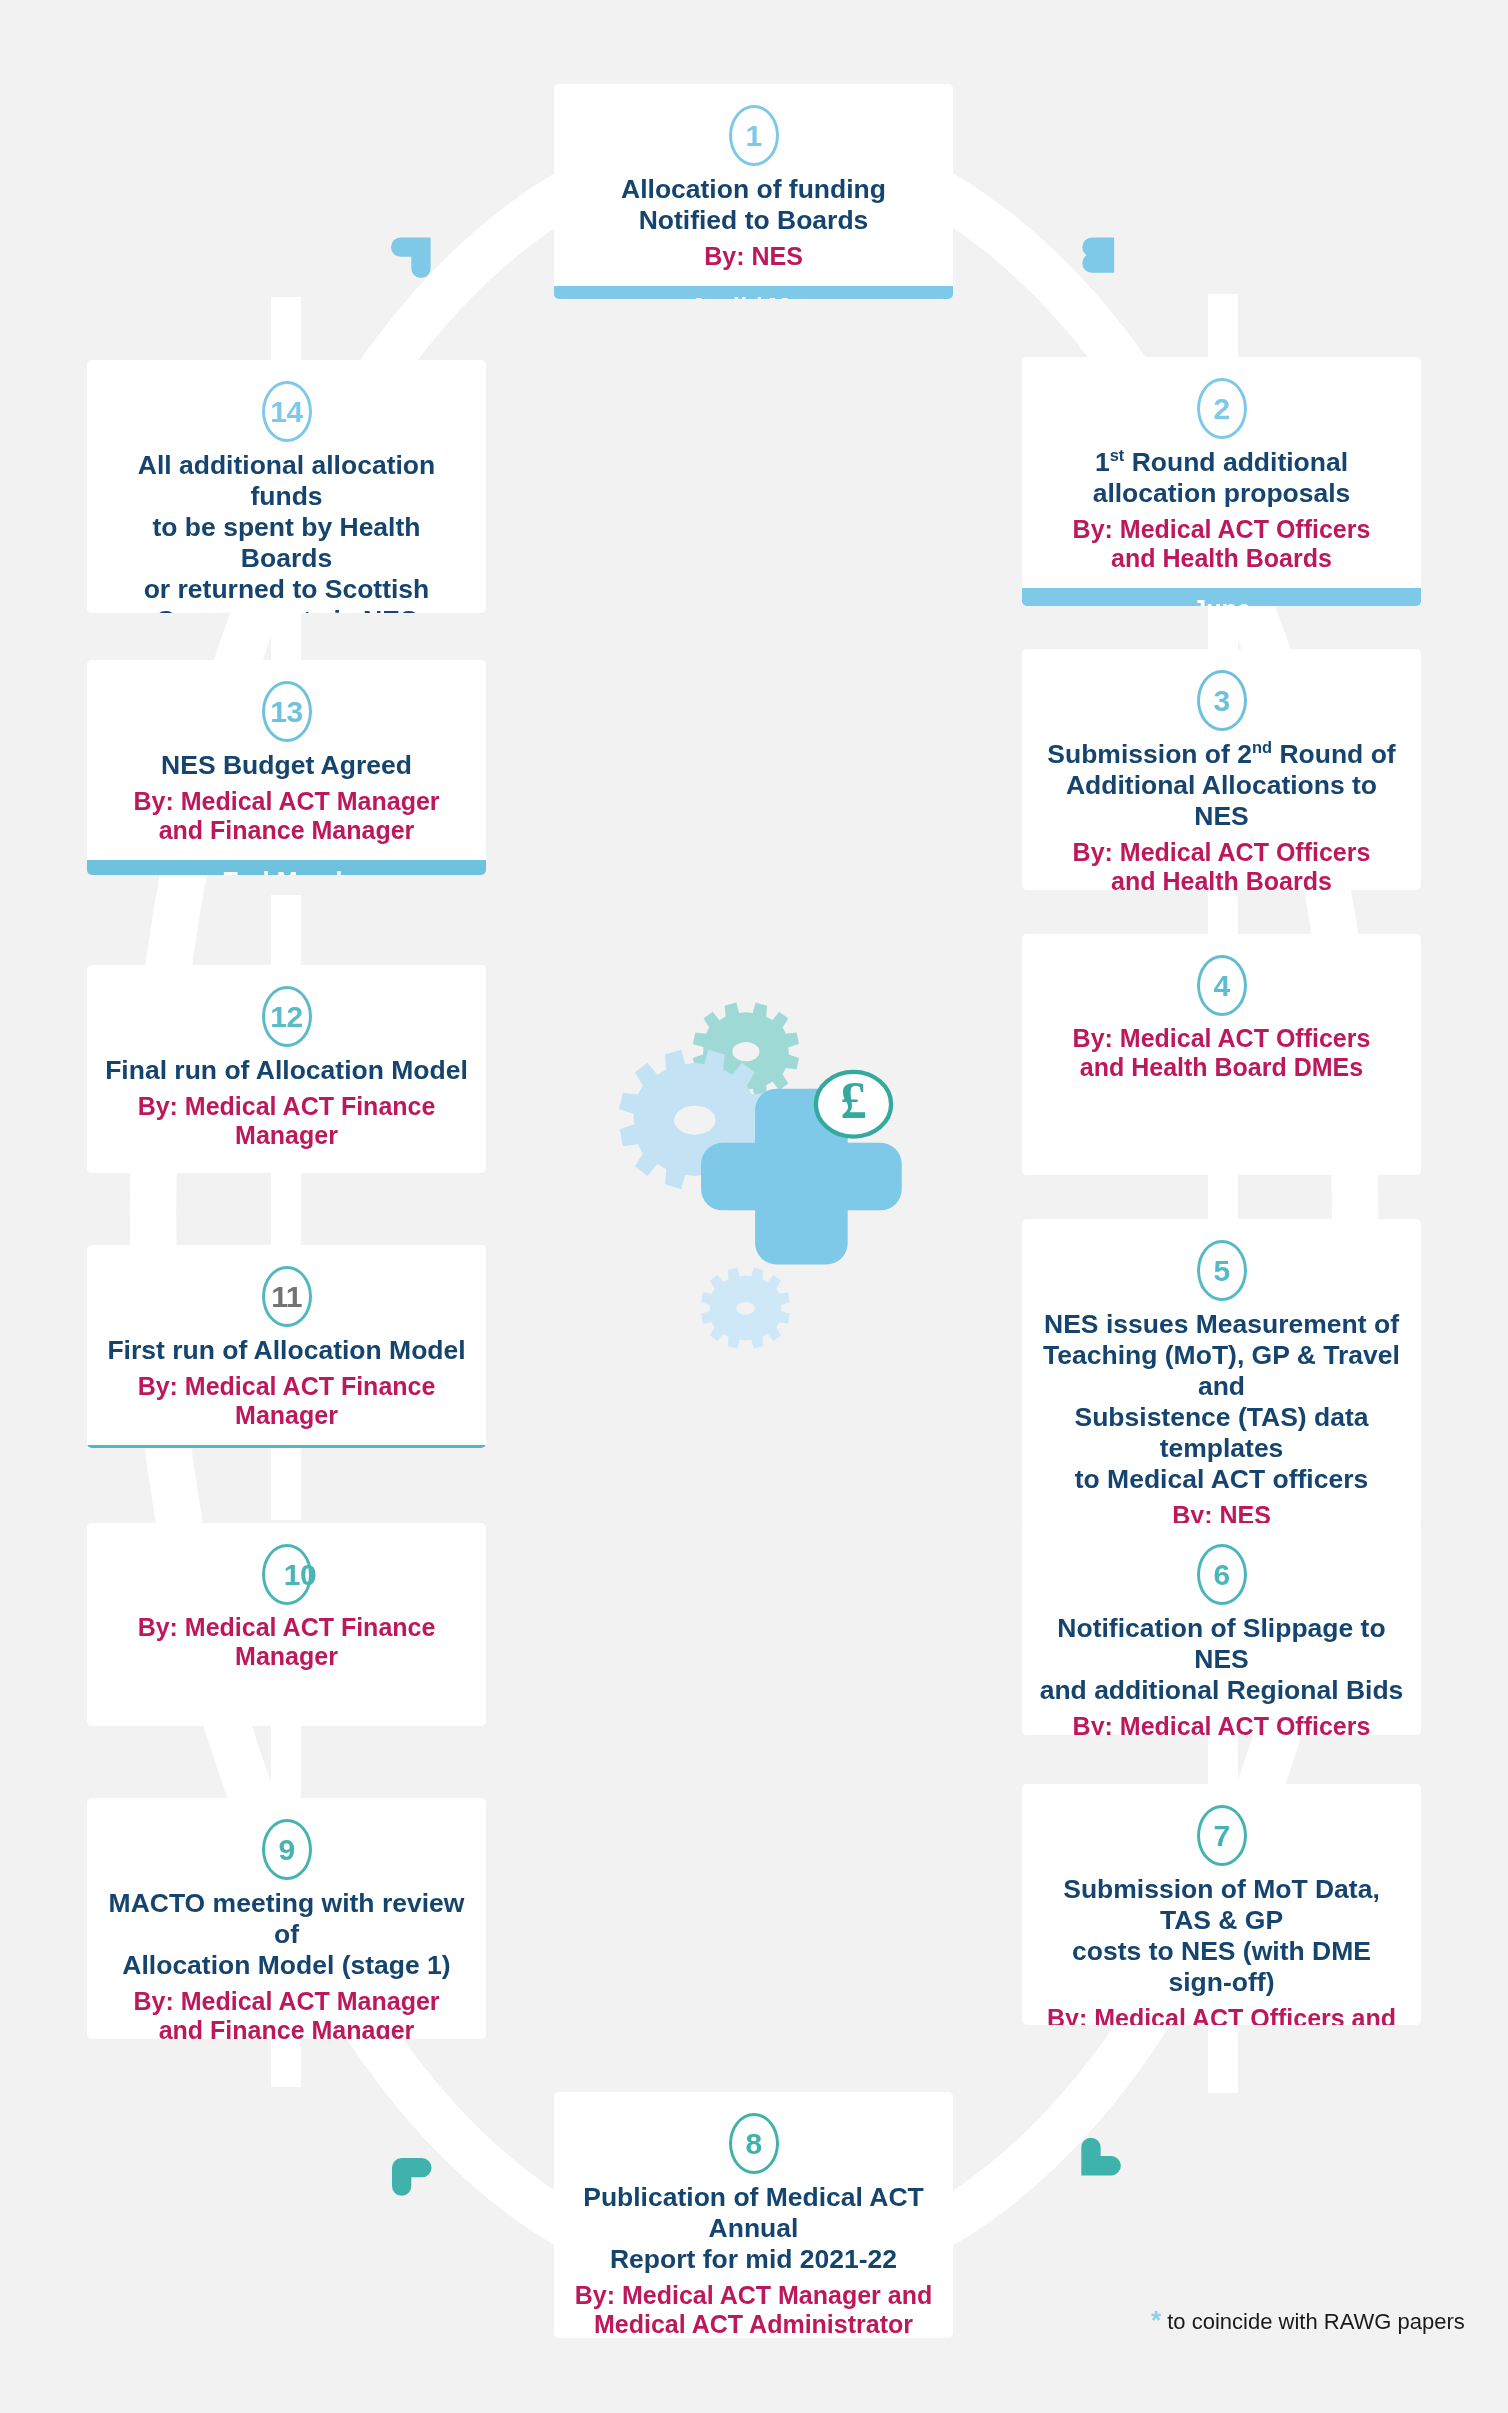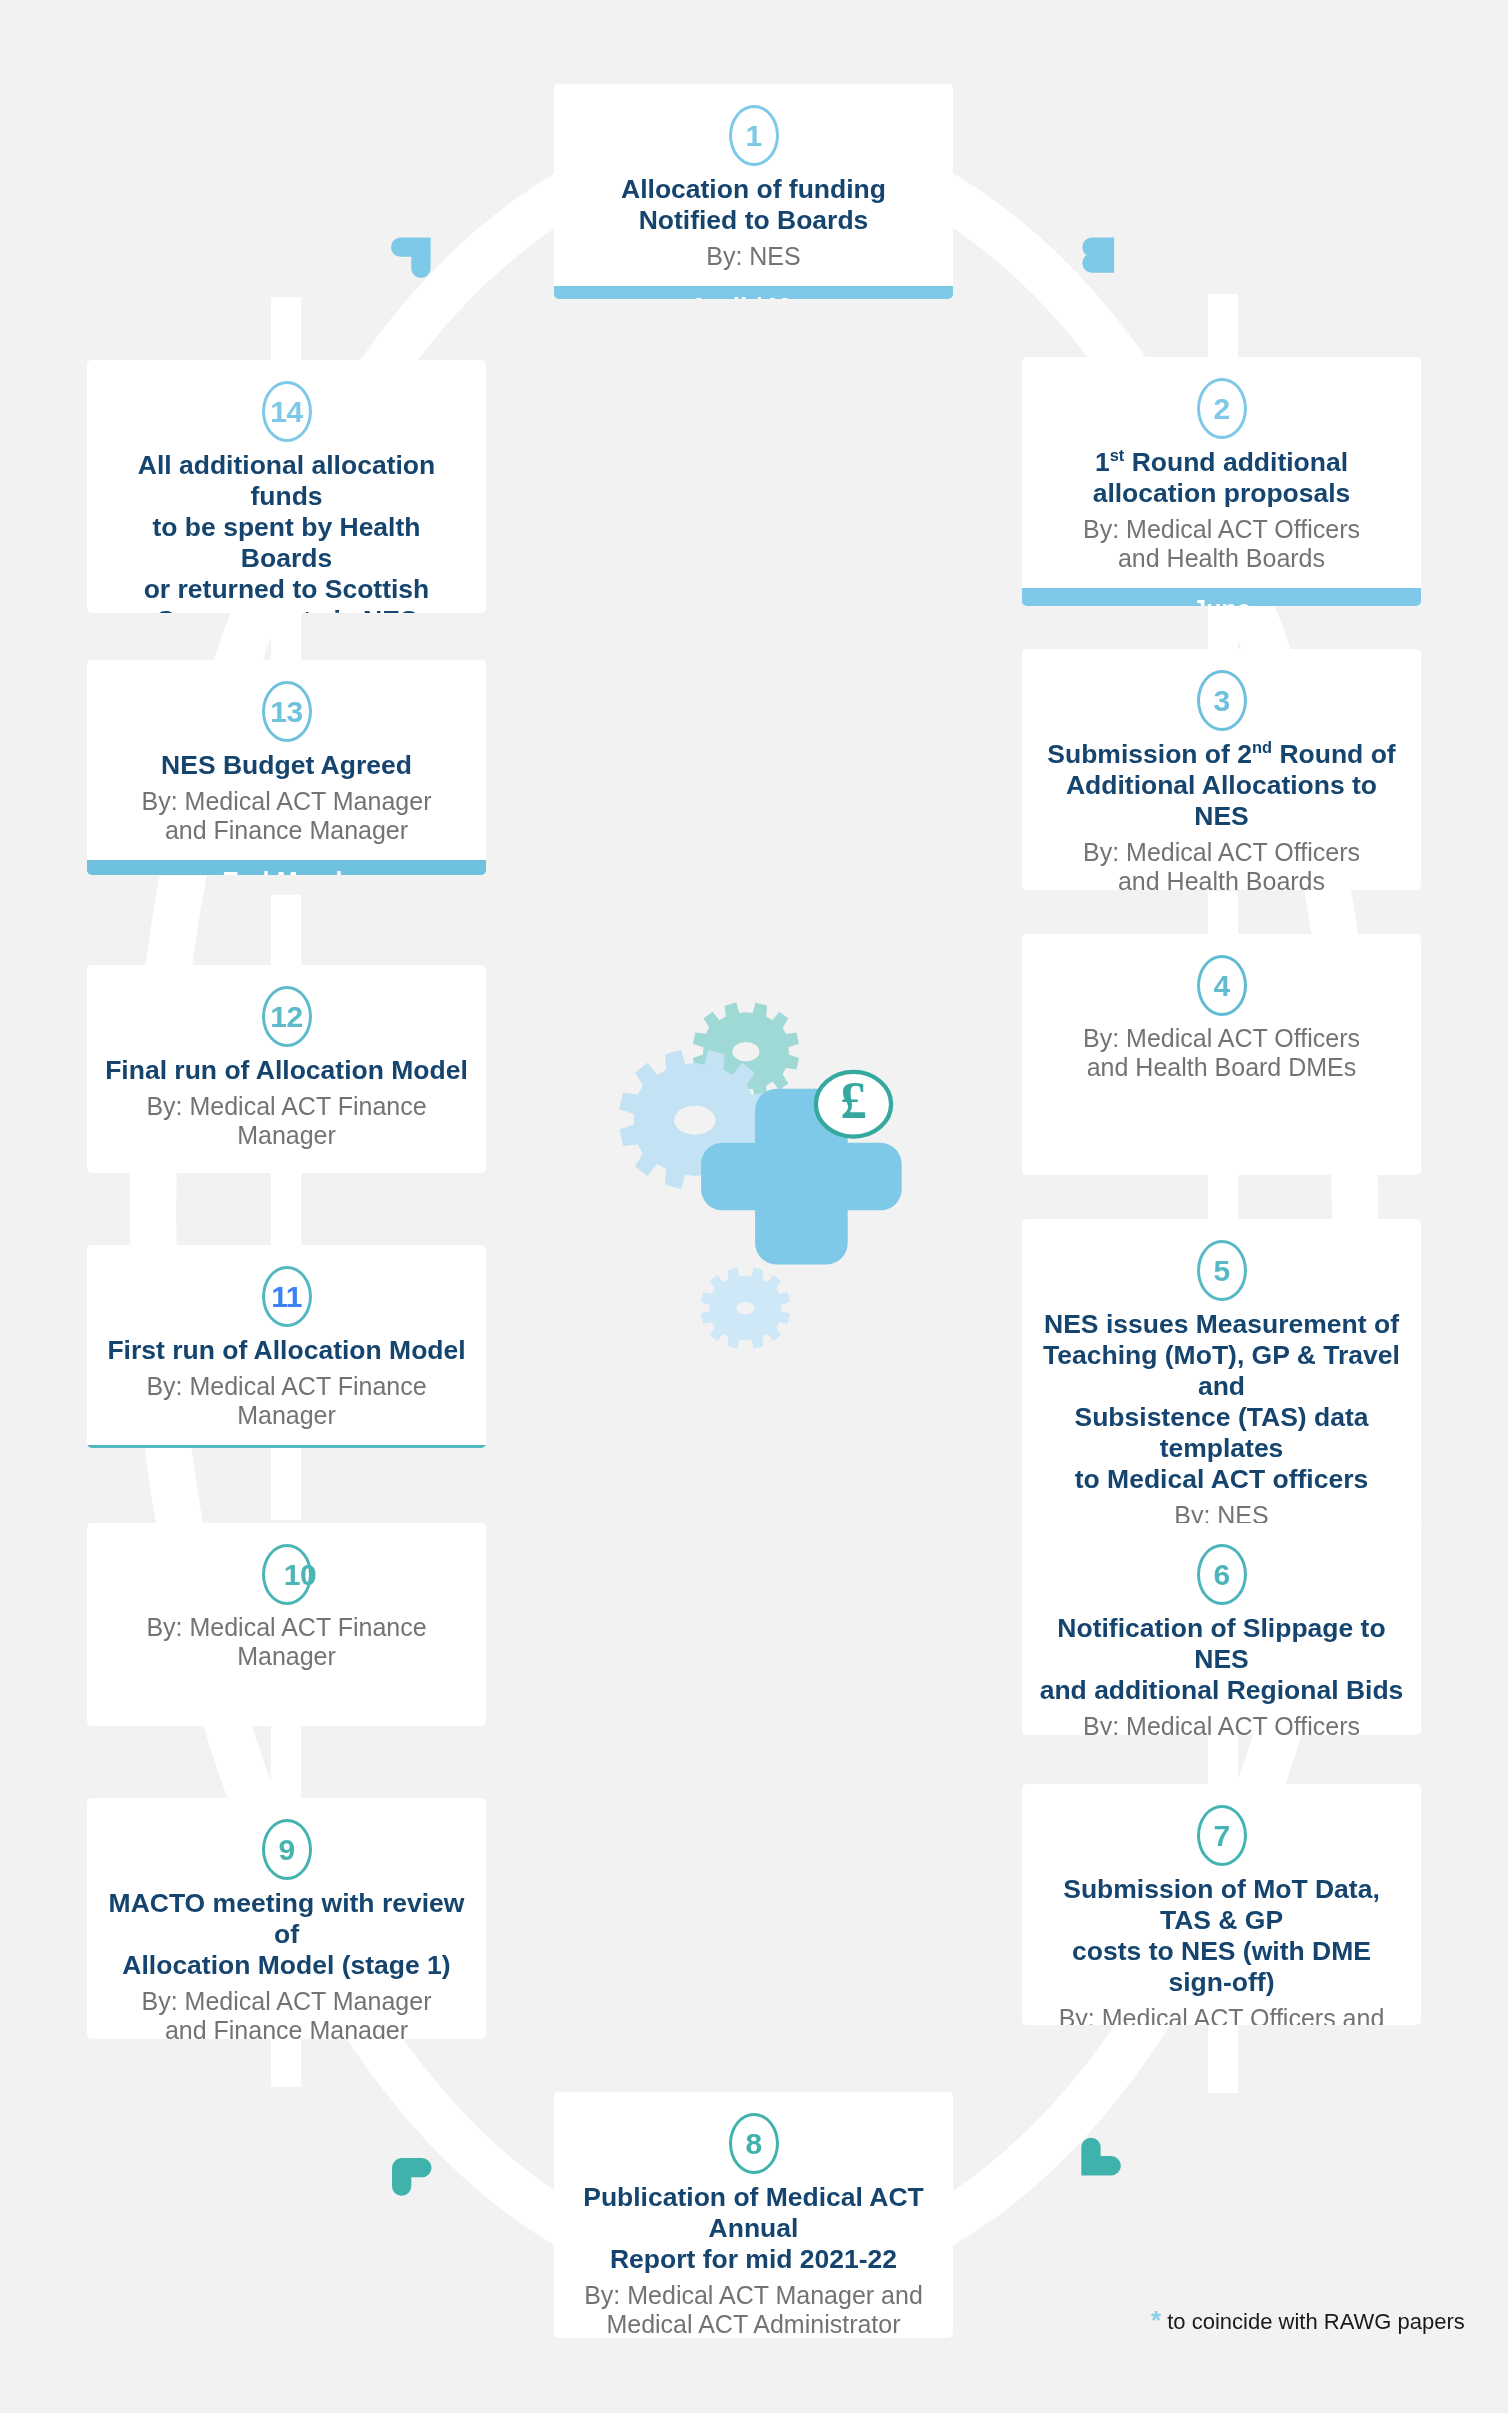--- a/index.html
+++ b/index.html
@@ -54,10 +54,11 @@
   }
   .card-title sup { font-size:0.62em; vertical-align:super; line-height:0; }
   .card-by {
-    color:#737373;
+    color:#be185d;
     font-size:25px;
     line-height:1.18;
     margin-bottom:1.9px;
+    font-weight:bold;
   }
   .card-band {
     flex:0 0 auto;

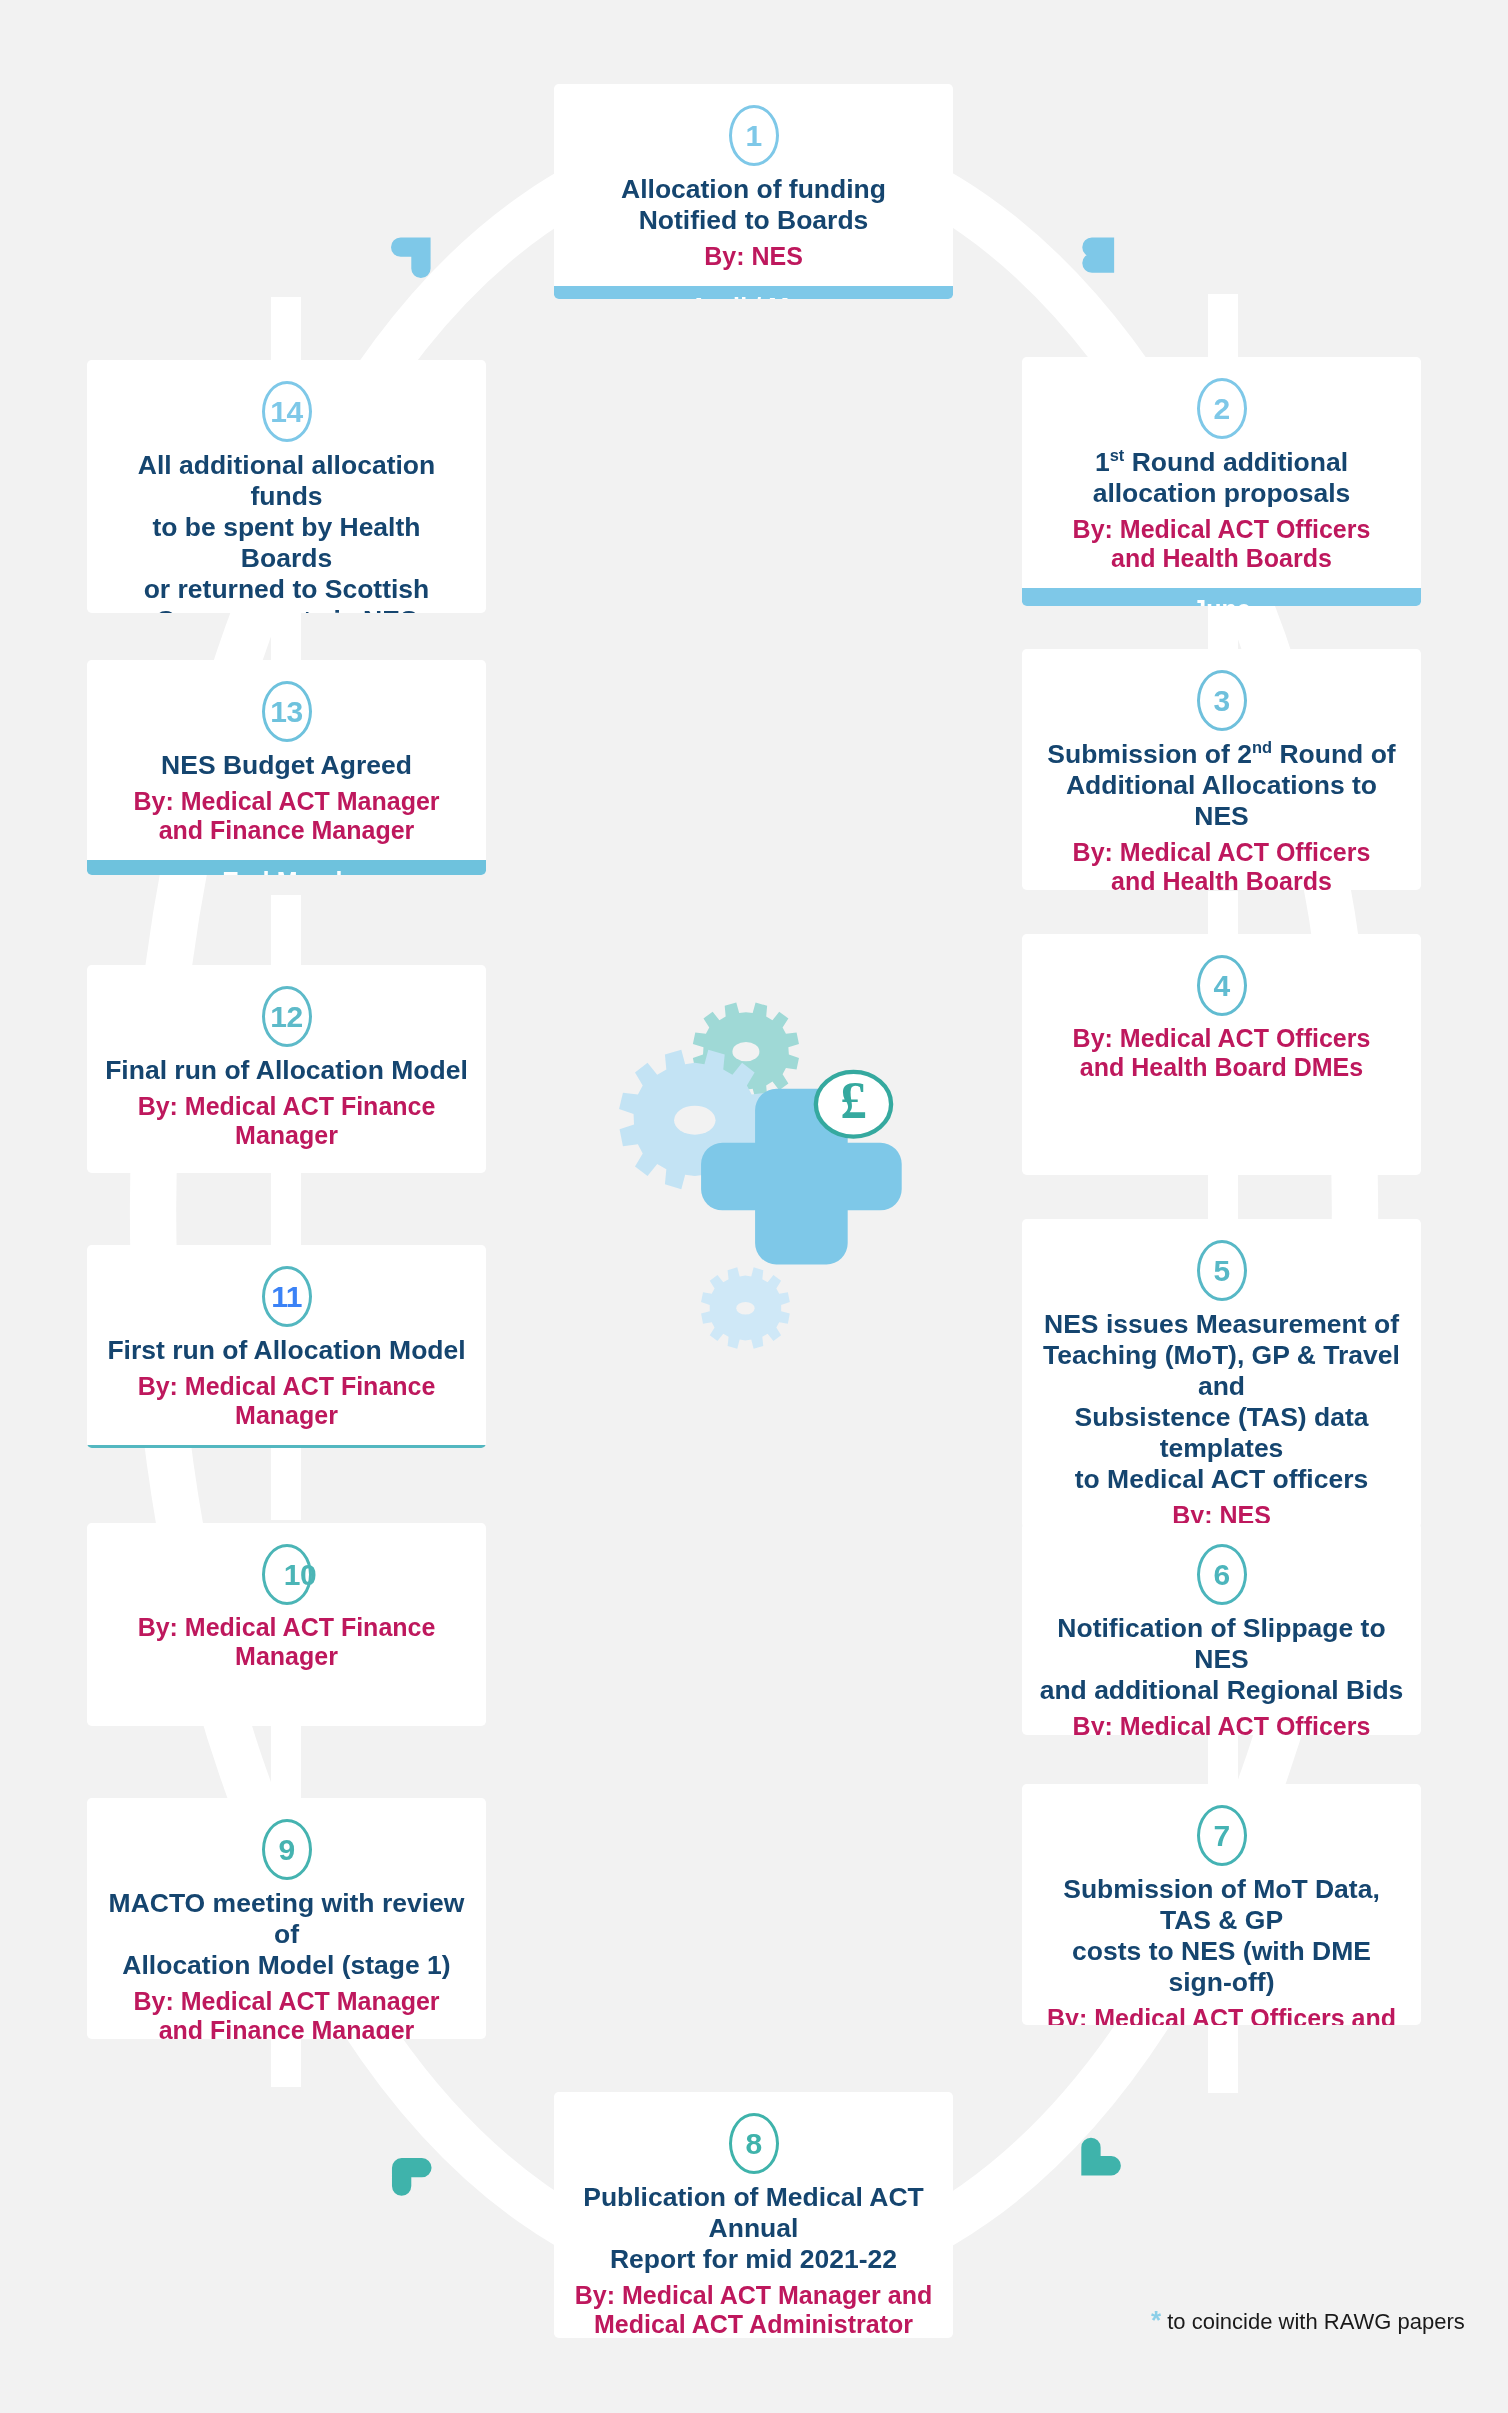--- a/index.html
+++ b/index.html
@@ -269,7 +269,7 @@
 <div class="card" style="left:87px; top:1245px; width:399px; height:203px;">
   <div class="card-body">
     <div class="badge" style="border-color:#53b7c0;">
-      <span style="color:#3b82f6;">11</span>
+      <span style="color:#737373;">11</span>
     </div>
     <div class="card-title">First run of Allocation Model</div>
     <div class="card-by">By: Medical ACT Finance<br>Manager</div>

